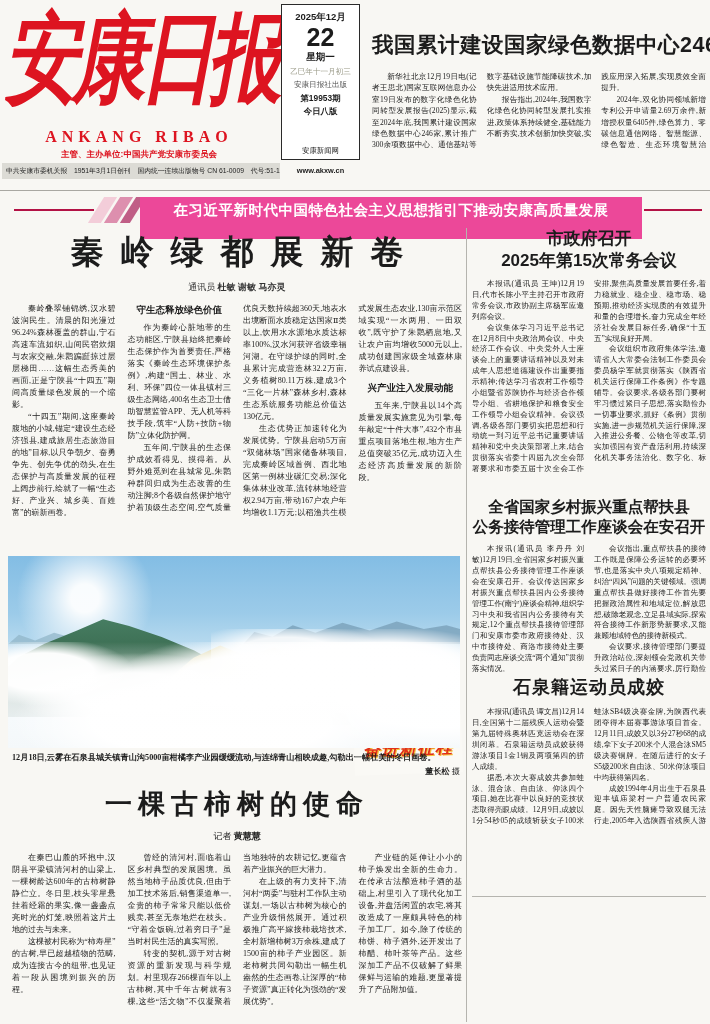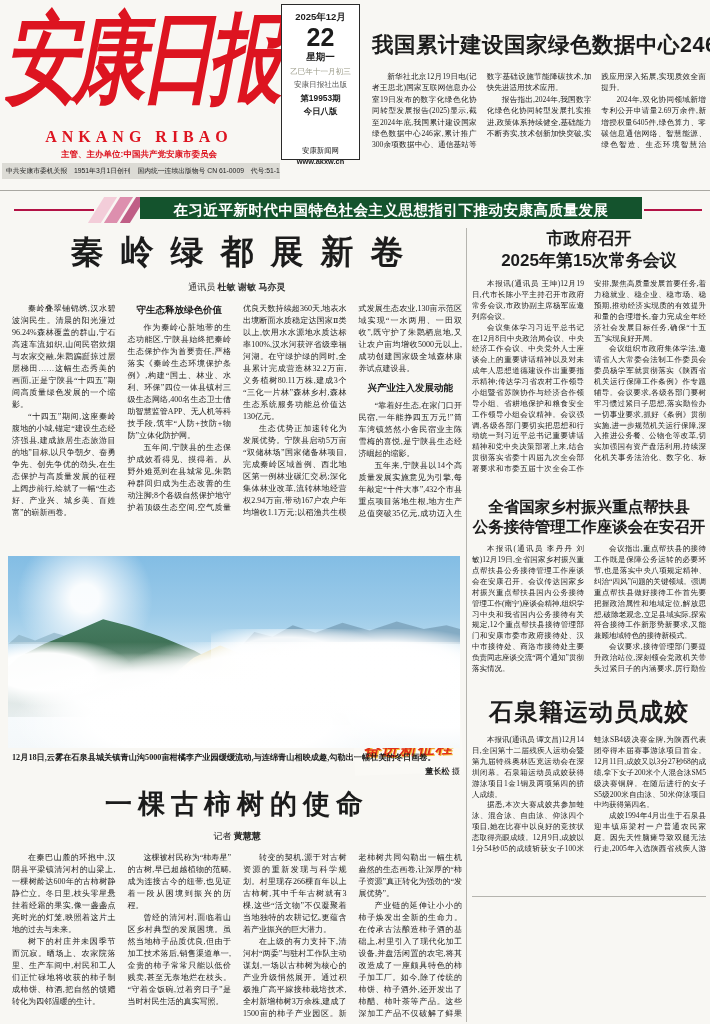--- a/index.html
+++ b/index.html
@@ -35,7 +35,7 @@
   .db-issue{font-size:8.4px;font-weight:bold;margin-top:3px;}
   .db-pages{font-size:8.4px;font-weight:bold;margin-top:2px;}
   .db-site{font-size:7.4px;margin-top:29px;}
-  .db-url{font-size:7.4px;font-weight:bold;margin-top:1px;}
+  .db-url{font-size:7.4px;font-weight:bold;margin-top:10px;}
 
   
   .toparticle{position:absolute;left:372px;top:30px;width:334px;}

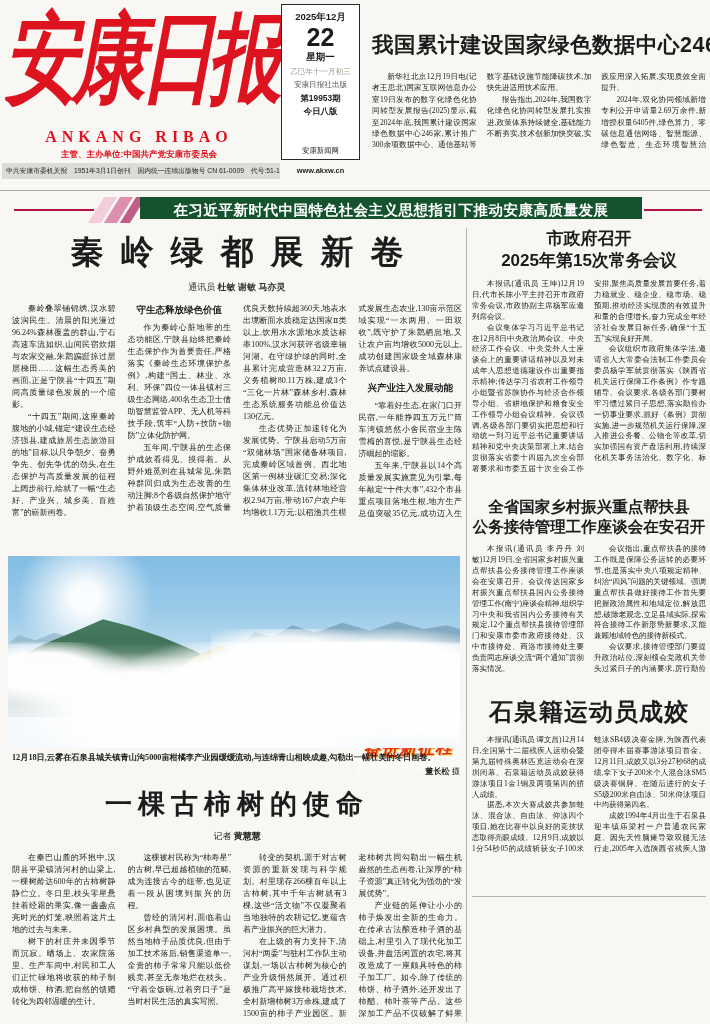--- a/index.html
+++ b/index.html
@@ -53,7 +53,7 @@
   .s1{left:96px;width:13px;background:#f3cdd9;}
   .s2{left:112px;width:13px;background:#dd8fae;}
   .s3{left:128px;width:10px;background:#c05e86;}
-  .banner .bar{position:absolute;left:140px;top:0;width:502px;height:22px;background:#14532d;
+  .banner .bar{position:absolute;left:140px;top:0;width:502px;height:42px;background:#ec4899;
     color:#fff;font-family:"Liberation Sans",sans-serif;font-weight:bold;font-size:14.5px;
     line-height:26px;text-align:center;letter-spacing:0.5px;white-space:nowrap;}
 

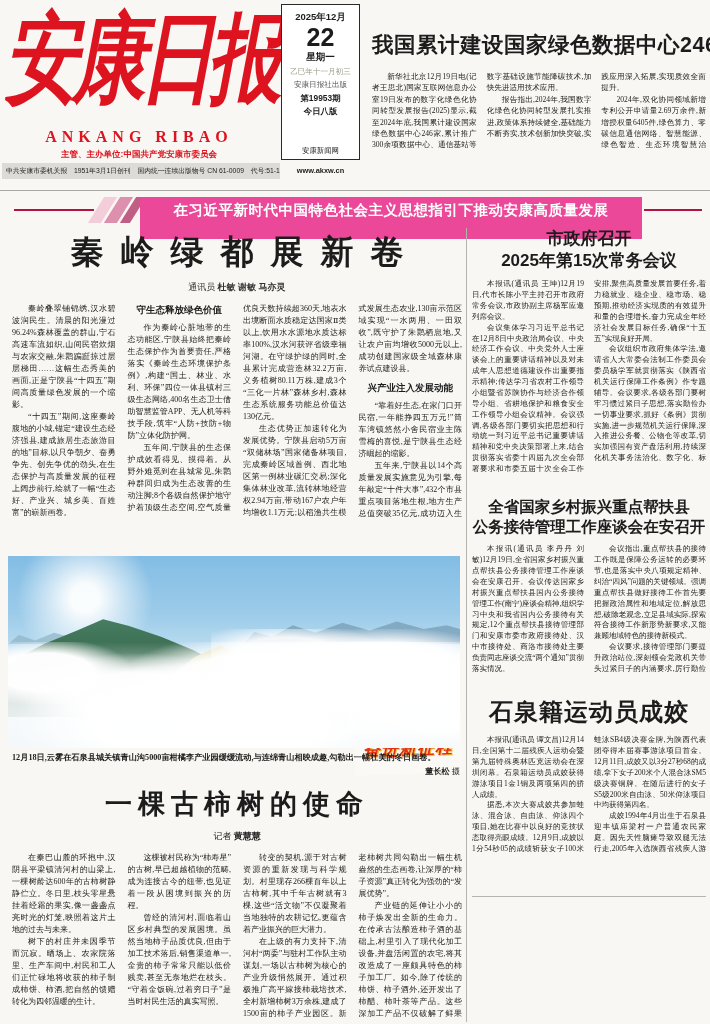--- a/index.html
+++ b/index.html
@@ -185,7 +185,6 @@
         <p>五年间,宁陕县的生态保护成效看得见、摸得着。从野外难觅到在县城常见,朱鹮种群回归成为生态改善的生动注脚;8个各级自然保护地守护着顶级生态空间,空气质量优良天数持续超360天,地表水出境断面水质稳定达国家Ⅱ类以上,饮用水水源地水质达标率100%,汉水河获评省级幸福河湖。在守绿护绿的同时,全县累计完成营造林32.2万亩,义务植树80.11万株,建成3个“三化一片林”森林乡村,森林生态系统服务功能总价值达130亿元。</p>
         <p>生态优势正加速转化为发展优势。宁陕县启动5万亩“双储林场”国家储备林项目,完成秦岭区域首例、西北地区第一例林业碳汇交易;深化集体林业改革,流转林地经营权2.94万亩,带动167户农户年均增收1.1万元;以稻渔共生模式发展生态农业,130亩示范区域实现“一水两用、一田双收”,既守护了朱鹮栖息地,又让农户亩均增收5000元以上,成功创建国家级全域森林康养试点建设县。</p>
         <h4>兴产业注入发展动能</h4>
-        <p>“靠着好生态,在家门口开民宿,一年能挣四五万元!”筒车湾镇悠然小舍民宿业主陈雪梅的喜悦,是宁陕县生态经济崛起的缩影。</p>
         <p>五年来,宁陕县以14个高质量发展实施意见为引擎,每年敲定“十件大事”,432个市县重点项目落地生根,地方生产总值突破35亿元,成功迈入生态经济高质量发展的新阶段。</p>
       </div>
     <div class="jumpnote">(下转四版)</div>

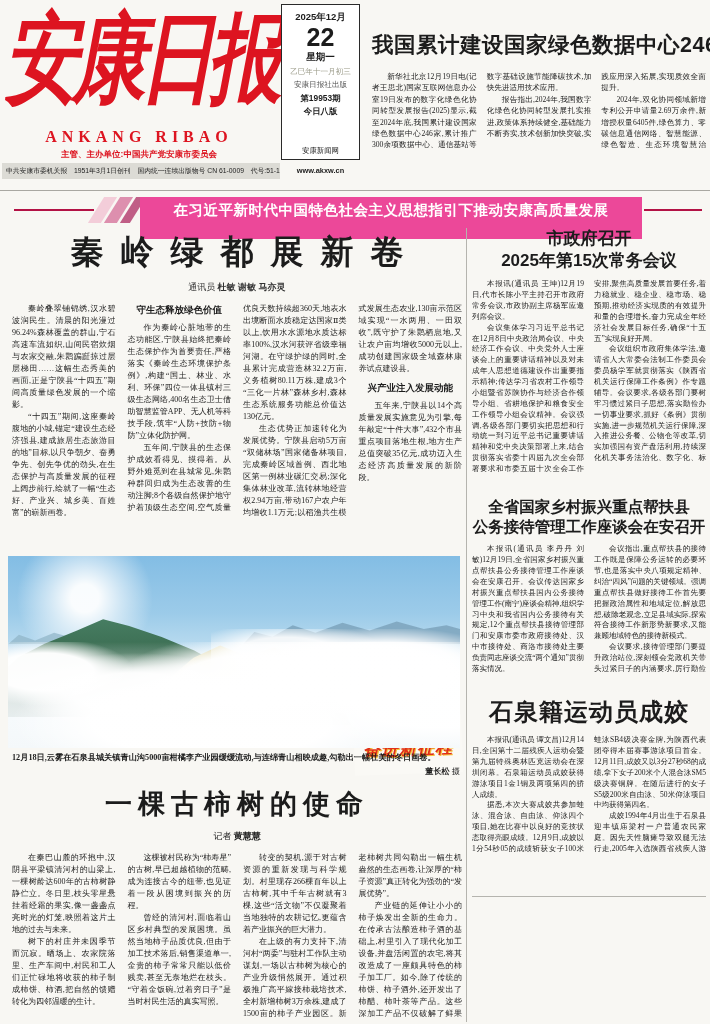--- a/index.html
+++ b/index.html
@@ -86,7 +86,7 @@
 
   .ra1{top:0;} .ra1 .t{font-size:17px;} .ra1 .body{margin-top:7px;height:196px;}
   .ra2{top:269px;} .ra2 .t{font-size:15.5px;} .ra2 .body{margin-top:7px;height:131px;}
-  .ra3{top:448px;} .ra3 .t{font-size:24px;letter-spacing:1px;margin-top:20px;} .ra3 .body{margin-top:8px;height:122px;}
+  .ra3{top:448px;} .ra3 .t{font-size:18px;letter-spacing:1px;} .ra3 .body{margin-top:8px;height:122px;}
 
   
   .photo{position:absolute;left:8px;top:556px;width:452px;height:192px;overflow:hidden;

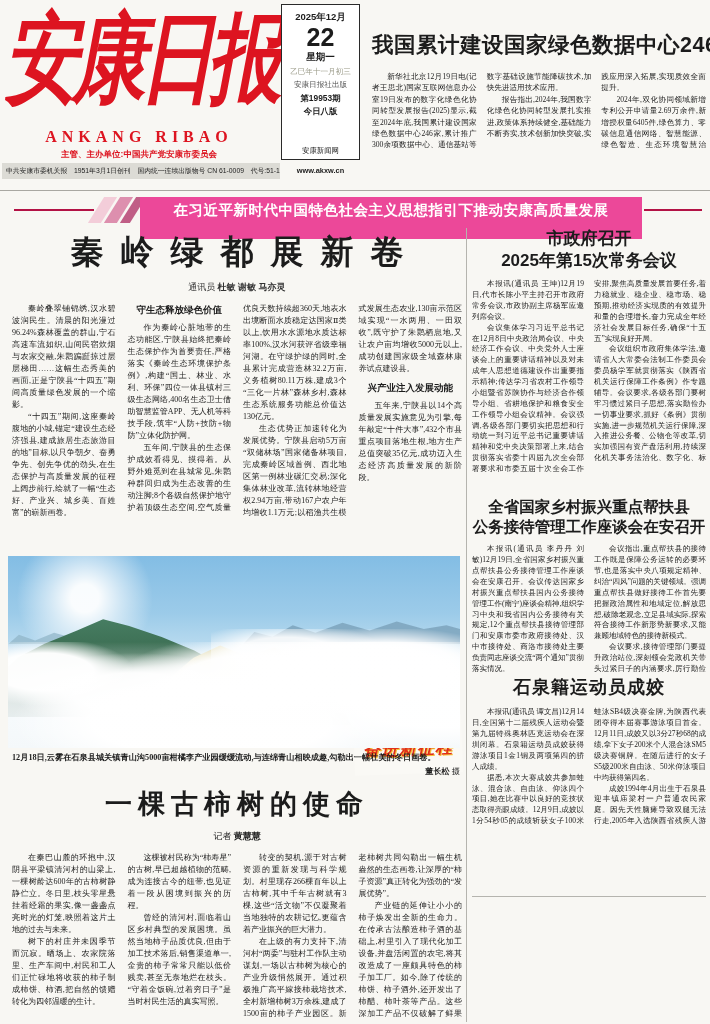--- a/index.html
+++ b/index.html
@@ -257,7 +257,6 @@
     </div>
     <div class="body">
         <p>在秦巴山麓的环抱中,汉阴县平梁镇清河村的山梁上,一棵树龄达600年的古柿树静静伫立。冬日里,枝头零星悬挂着经霜的果实,像一盏盏点亮时光的灯笼,映照着这片土地的过去与未来。</p>
-        <p>树下的村庄并未因季节而沉寂。晒场上、农家院落里、生产车间中,村民和工人们正忙碌地将收获的柿子制成柿饼、柿酒,把自然的馈赠转化为四邻温暖的生计。</p>
         <p>这棵被村民称为“柿寿星”的古树,早已超越植物的范畴,成为连接古今的纽带,也见证着一段从困境到振兴的历程。</p>
         <p>曾经的清河村,面临着山区乡村典型的发展困境。虽然当地柿子品质优良,但由于加工技术落后,销售渠道单一,金贵的柿子常常只能以低价贱卖,甚至无奈地烂在枝头。“守着金饭碗,过着穷日子”是当时村民生活的真实写照。</p>
         <p>转变的契机,源于对古树资源的重新发现与科学规划。村里现存266棵百年以上古柿树,其中千年古树就有3棵,这些“活文物”不仅凝聚着当地独特的农耕记忆,更蕴含着产业振兴的巨大潜力。</p>

